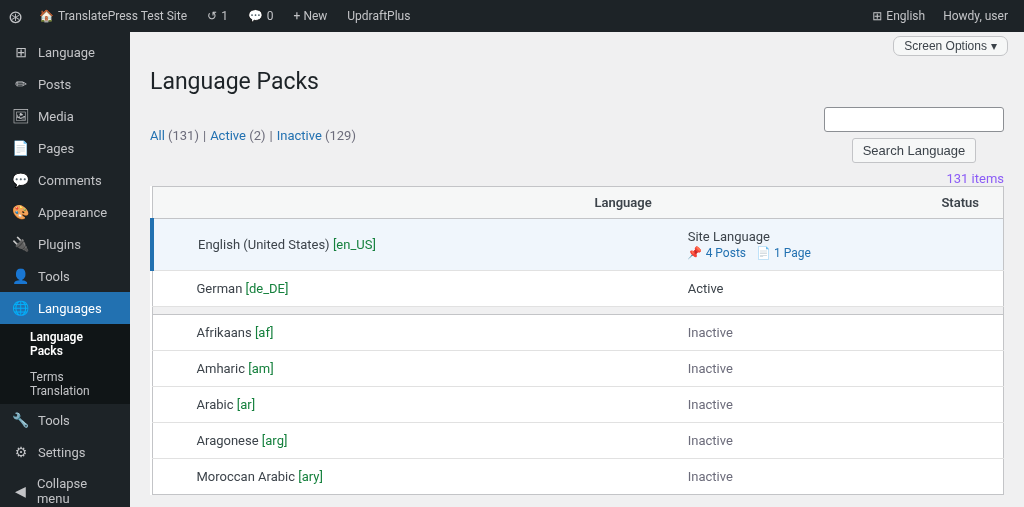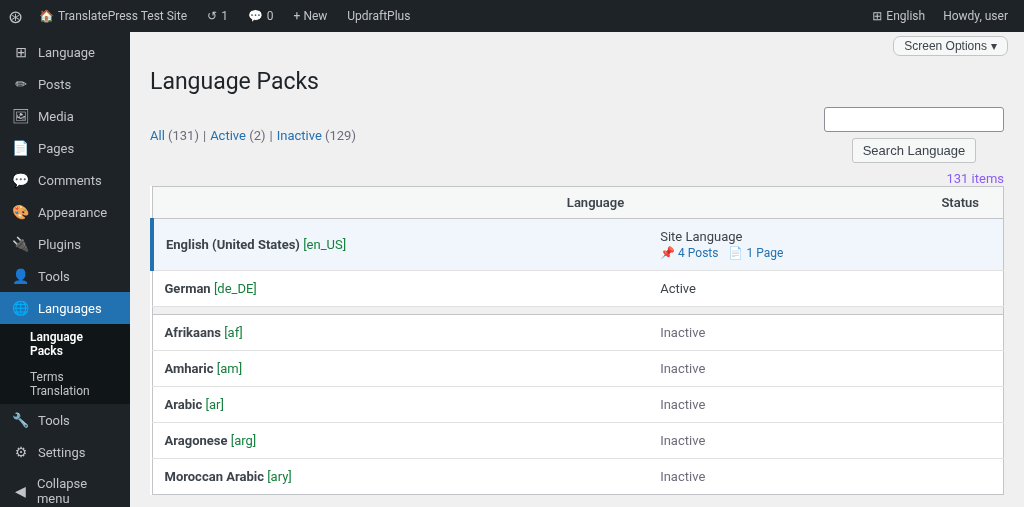--- a/index.html
+++ b/index.html
@@ -130,7 +130,7 @@
     }
     .wp-table tr:last-child td { border-bottom: none; }
     .row-site-lang td { background: #f0f6fc; }
-    .lang-name { font-weight: 700; }
+    .lang-name { font-weight: 400; margin-left: 32px; }
     .lang-code { font-weight: normal; color: #15803d; }
     .status-site { color: #3c434a; }
     .status-links { margin-top: 2px; display: flex; gap: 10px; }

